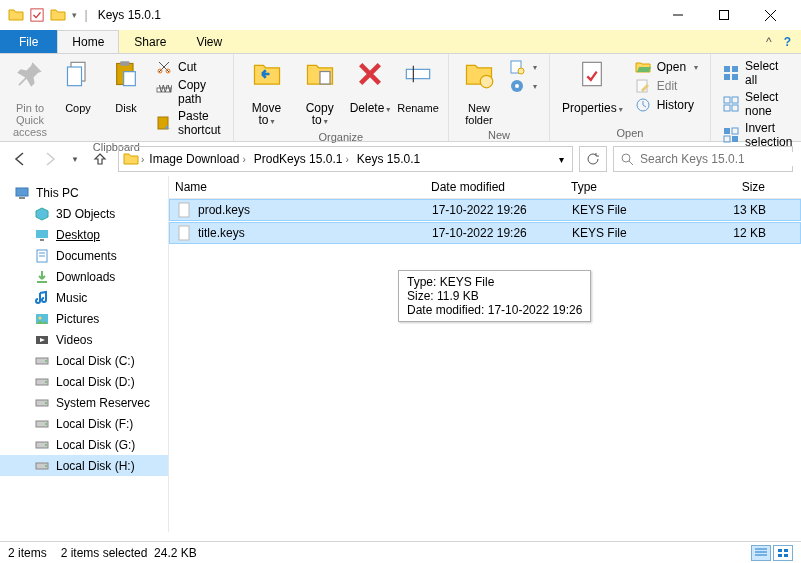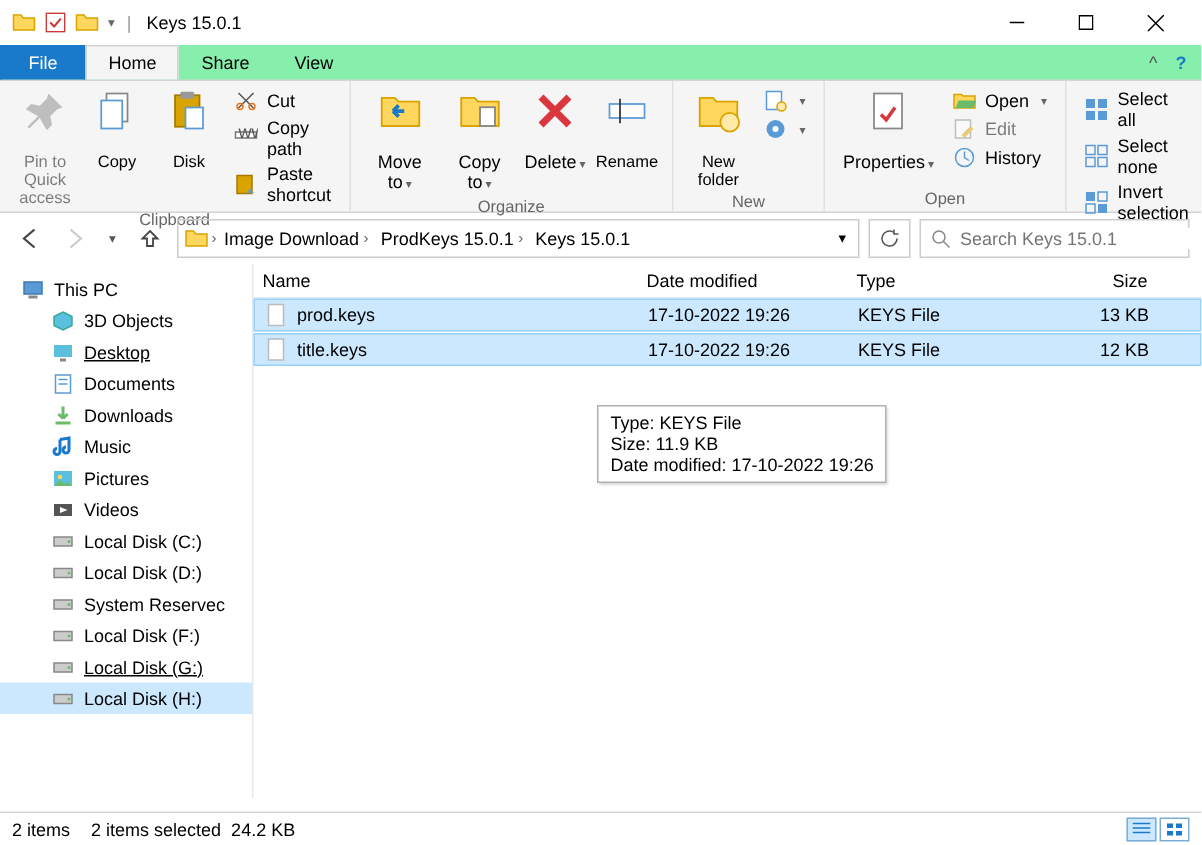--- a/index.html
+++ b/index.html
@@ -10,7 +10,7 @@
 .titlebar .title{margin-left:8px}
 .winbtns{margin-left:auto;display:flex}
 .winbtn{width:46px;height:30px;display:flex;align-items:center;justify-content:center}
-.tabbar{display:flex;align-items:flex-end;height:24px;border-bottom:1px solid #d4d4d4;background:#86efac;position:relative}
+.tabbar{display:flex;align-items:flex-end;height:24px;border-bottom:1px solid #d4d4d4;background:#fef9c3;position:relative}
 .tab{padding:4px 14px;border:1px solid transparent;border-bottom:none;position:relative;cursor:default}
 .tab.file{background:#1979ca;color:#fff;border-color:#1979ca;padding:4px 18px}
 .tab.active{background:#f5f5f5;border-color:#d4d4d4}

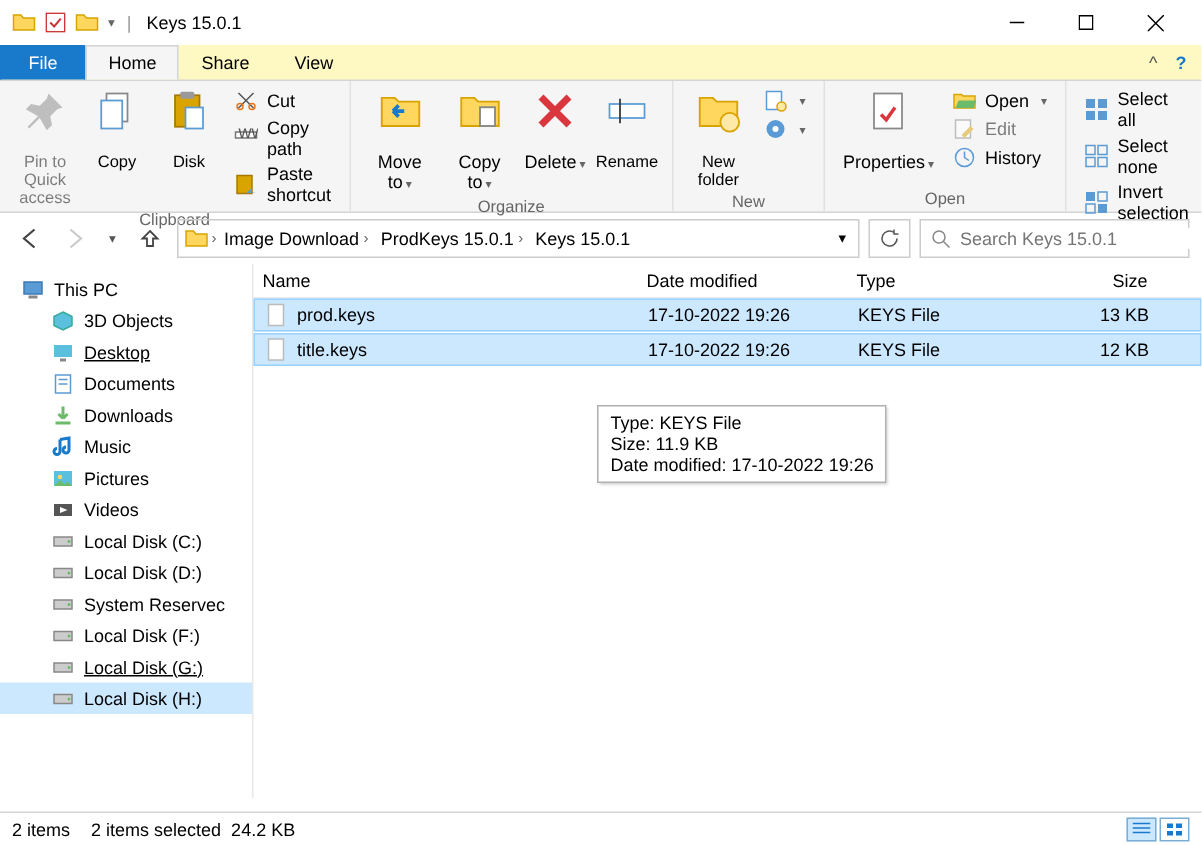--- a/index.html
+++ b/index.html
@@ -502,7 +502,7 @@
         </span>
         <span>Local Disk (F:)</span>
       </div>
-      <div class="sideitem" style="padding-left: 34px; text-decoration: underline;">
+      <div class="sideitem" style="padding-left: 34px;">
         <span class="sico">
           <svg width="16" height="16">
             <rect x="2" y="5" width="12" height="6" fill="#ccc" stroke="#888"></rect>

